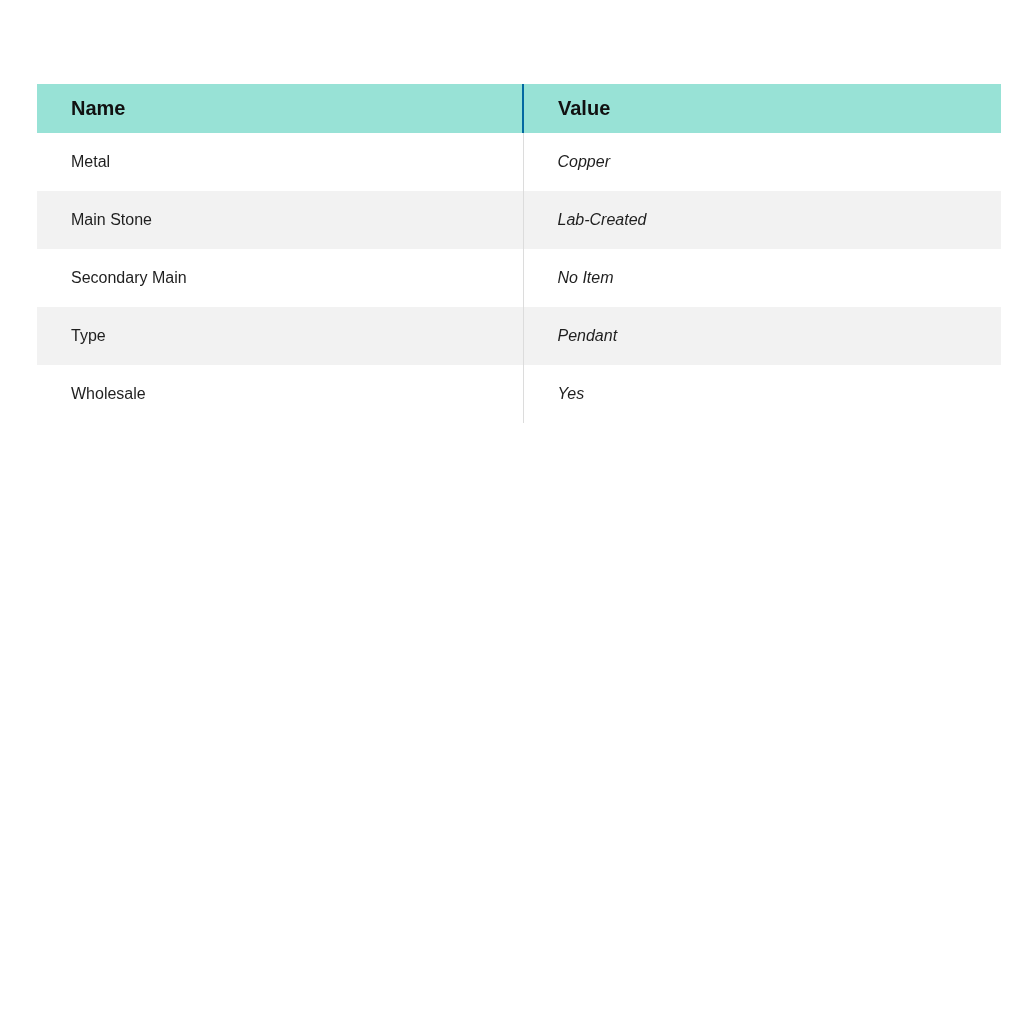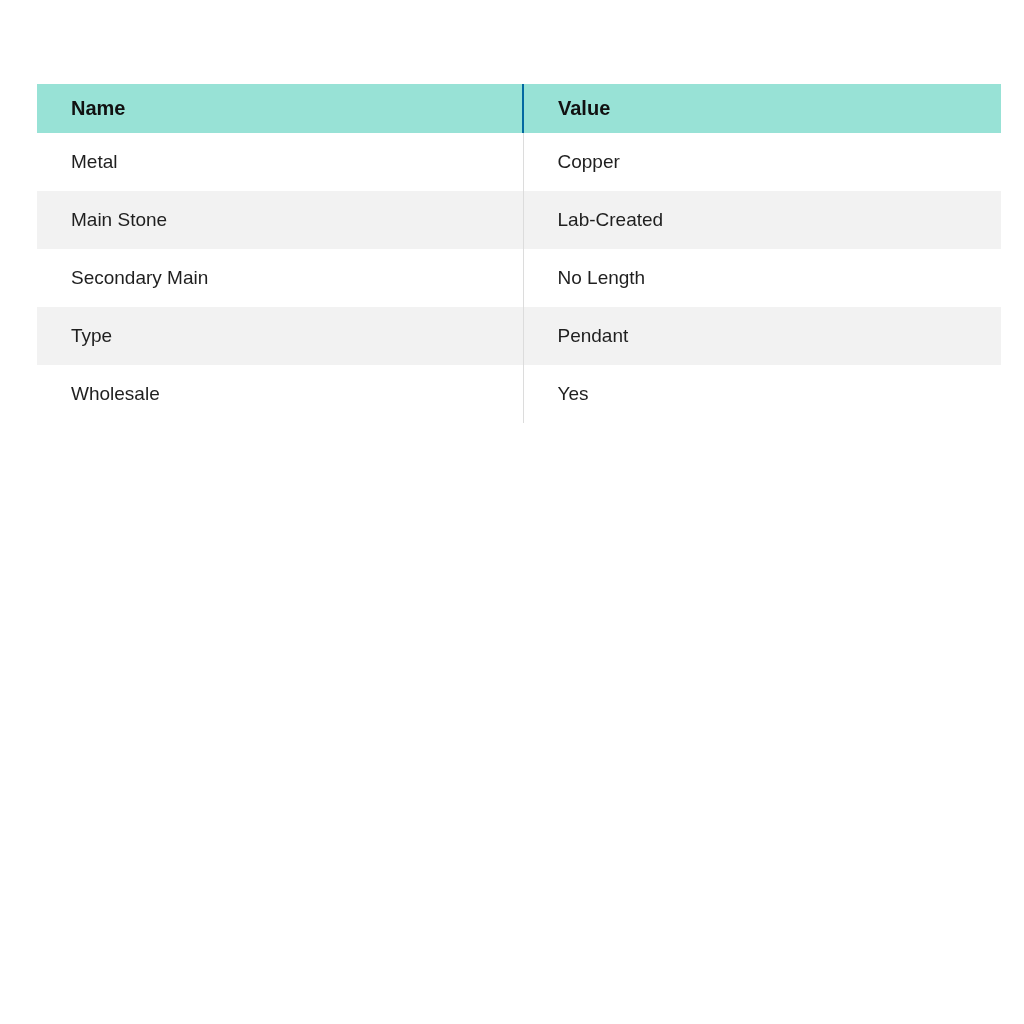--- a/index.html
+++ b/index.html
@@ -55,7 +55,7 @@
     height: 58px;
     vertical-align: middle;
     padding: 0 0 0 34px;
-    font-size: 19px;
+    font-size: 16px;
     font-weight: 400;
   }
 

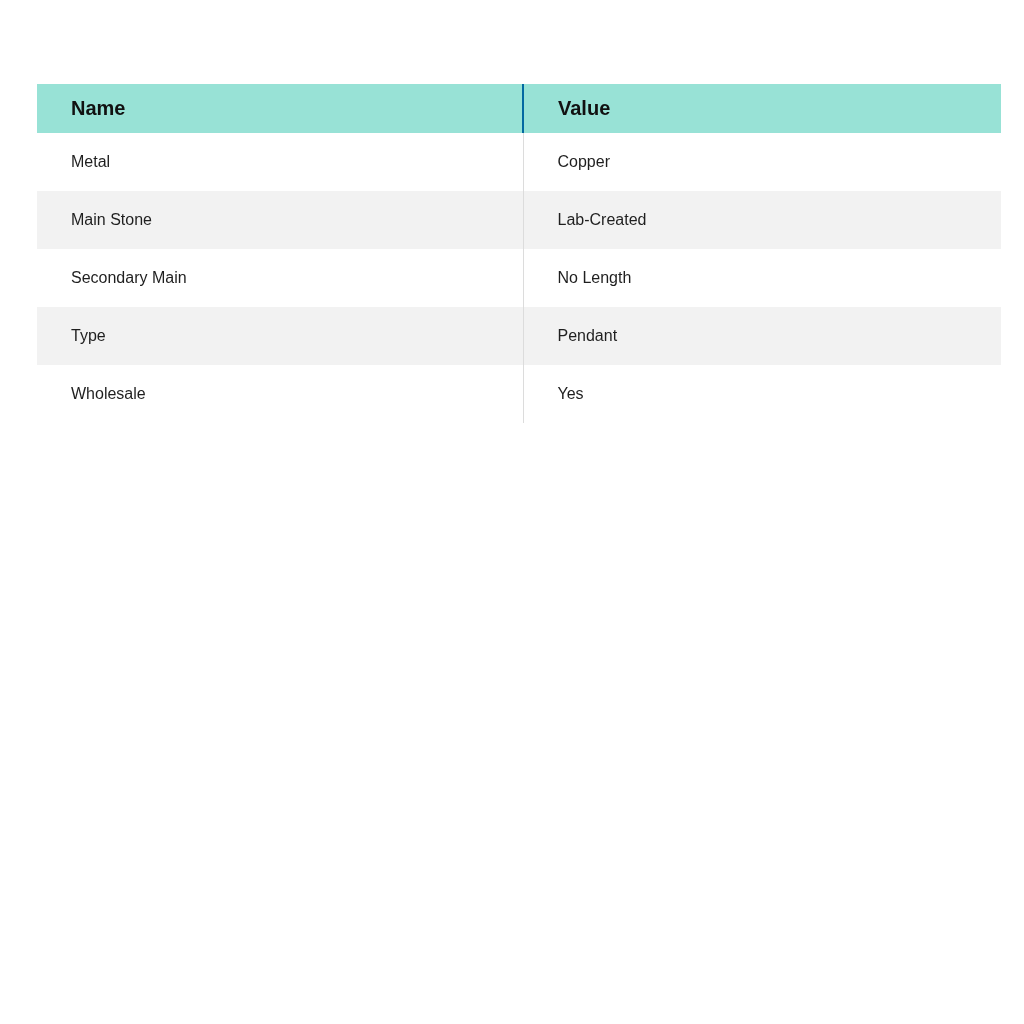--- a/index.html
+++ b/index.html
@@ -61,6 +61,7 @@
 
   table.specs-table tbody td + td {
     border-left: 1px solid var(--divider, #dcdcdc);
+    font-style: italic;
   }
 
   table.specs-table tbody tr:nth-child(odd) td {

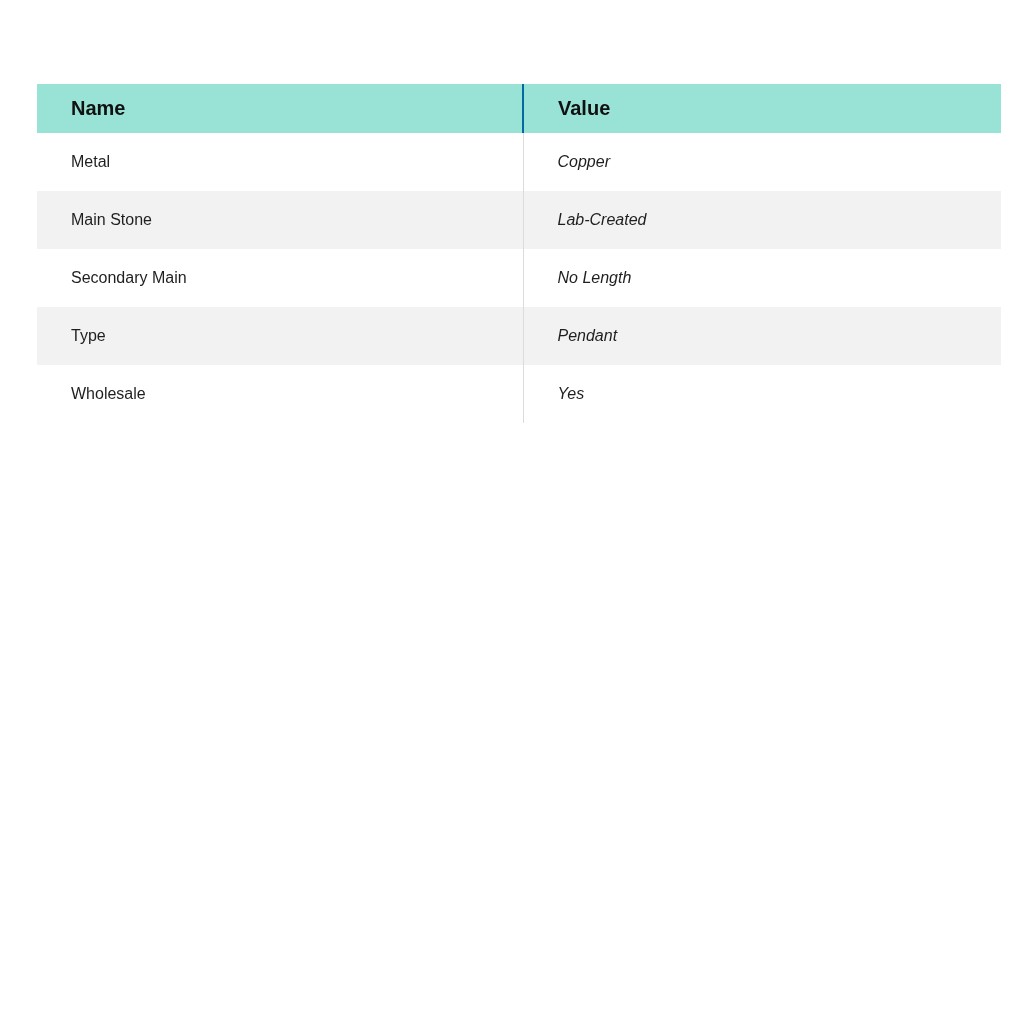--- a/index.html
+++ b/index.html
@@ -99,7 +99,7 @@
           </tr>
           <tr>
             <td>Secondary Main</td>
-            <td>No Length</td>
+            <td>No Item</td>
           </tr>
           <tr>
             <td>Type</td>

